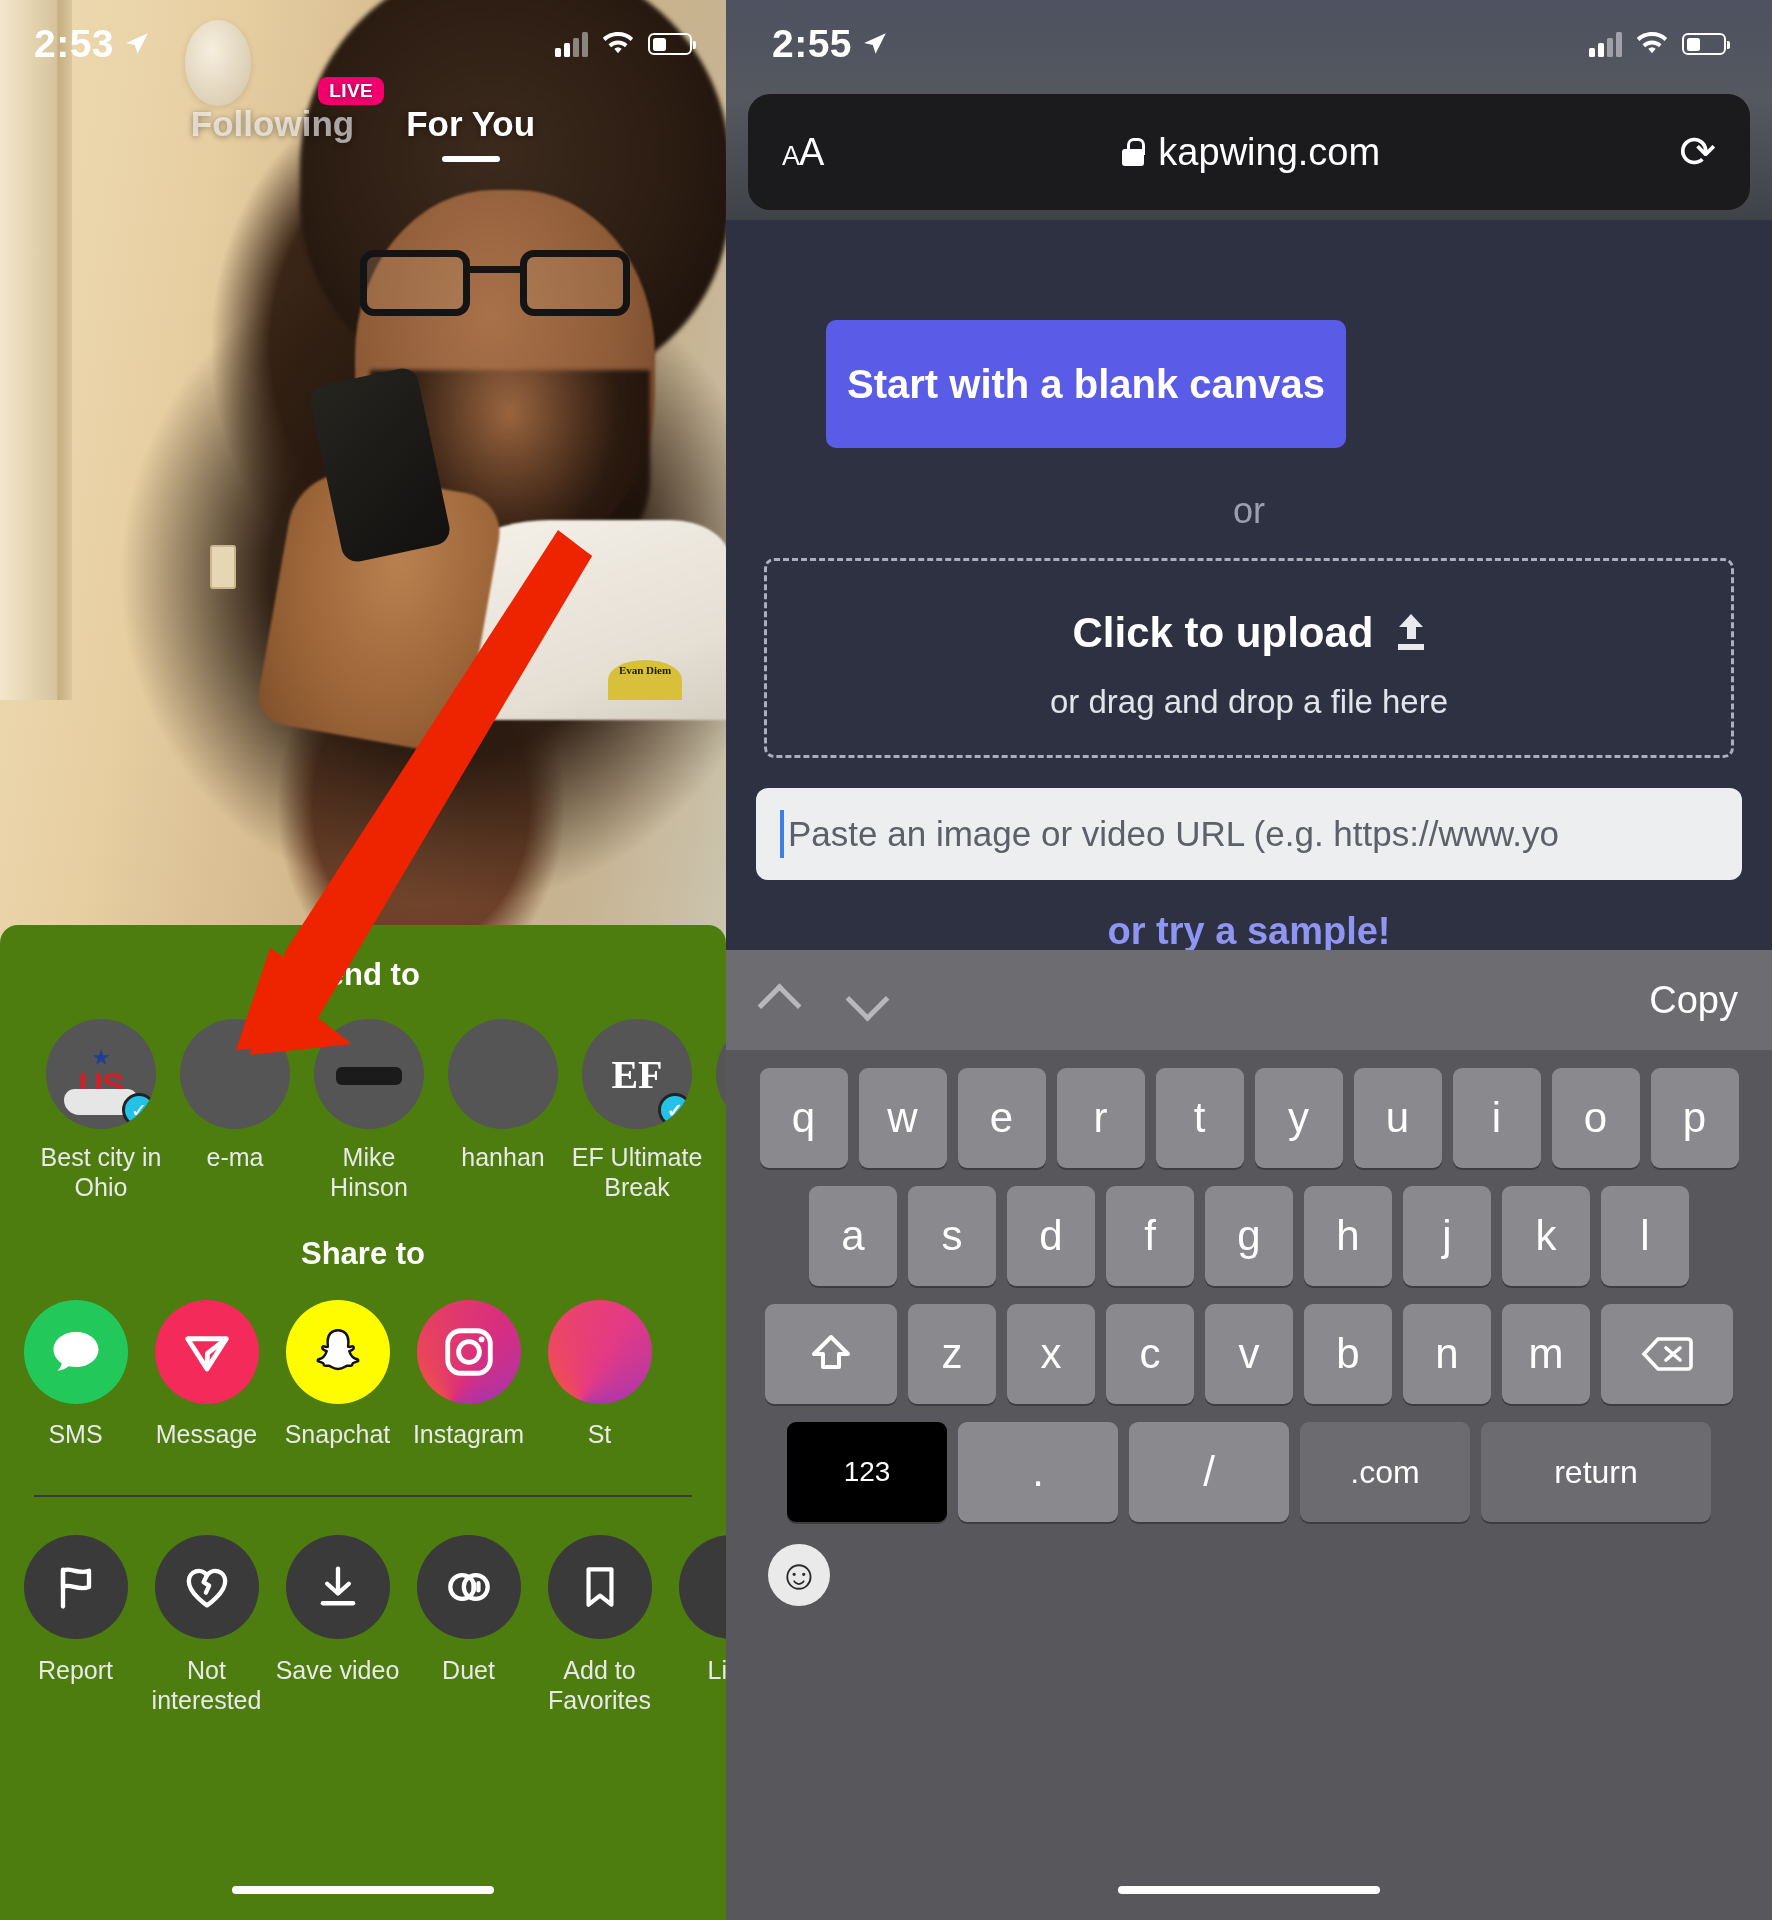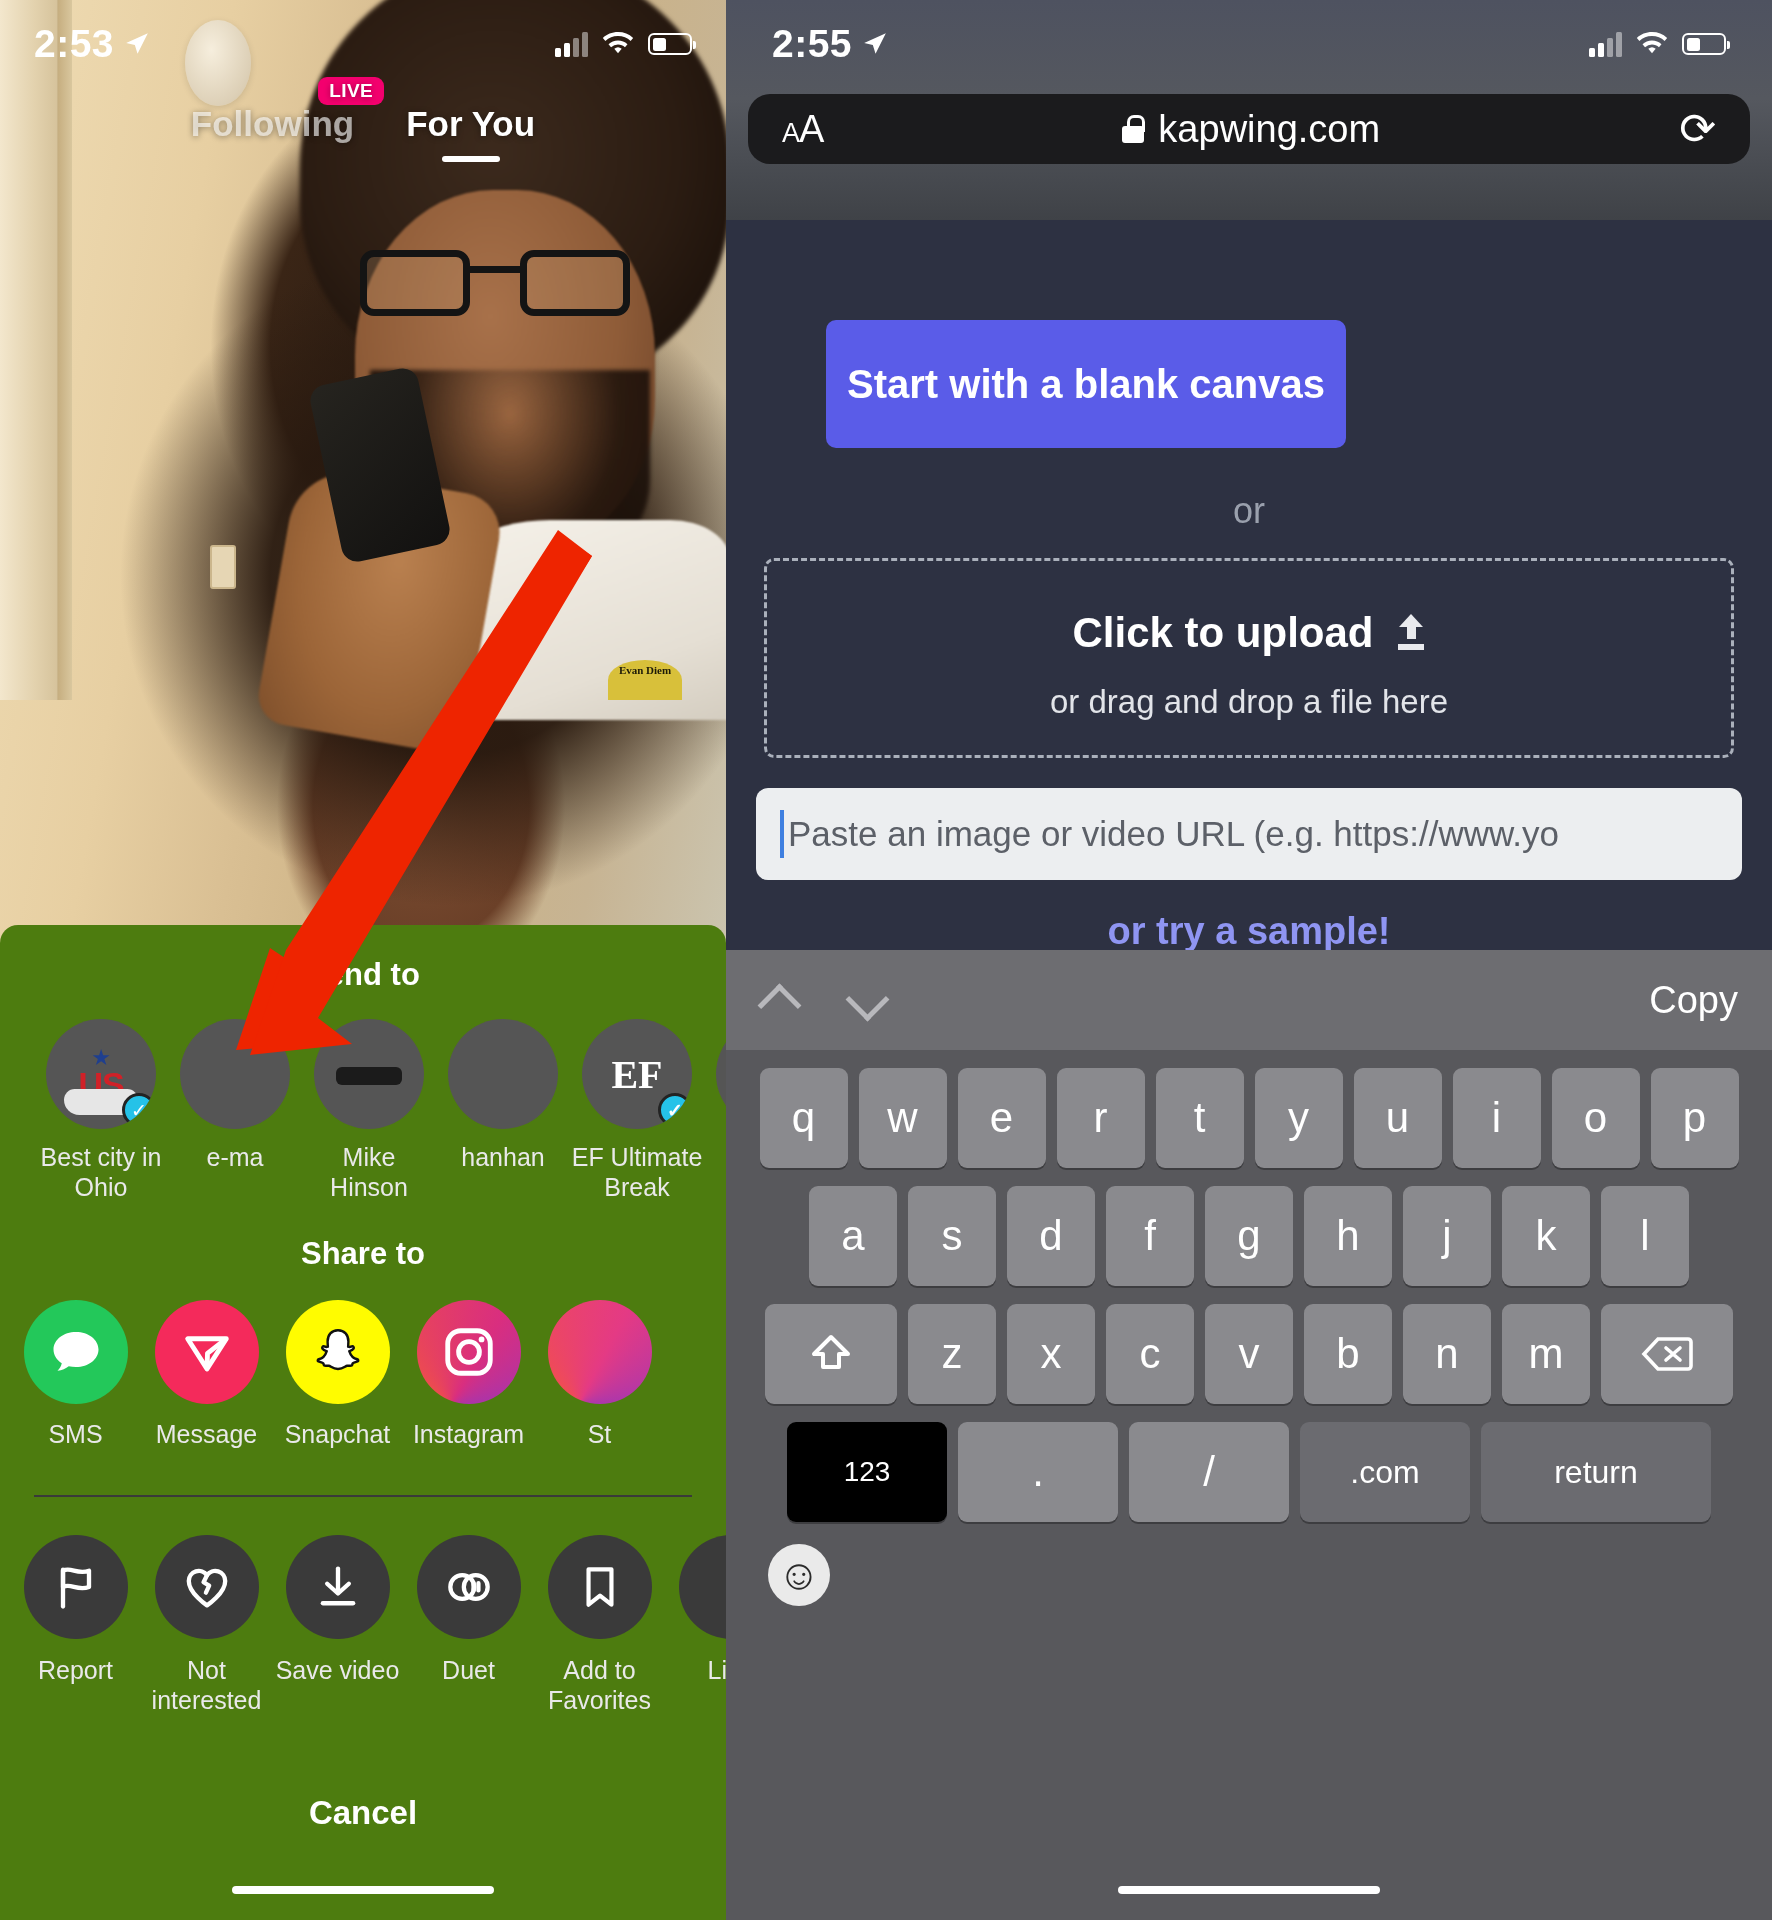--- a/index.html
+++ b/index.html
@@ -194,7 +194,7 @@
   }
   .sb2 { height:88px; display:flex; align-items:center; justify-content:space-between; padding:0 46px; color:#fff; }
   .urlbar {
-    margin:6px 22px 0 22px; height:70px; background:#1b1b1d; border-radius:22px;
+    margin:6px 22px 0 22px; height:116px; background:#1b1b1d; border-radius:22px;
     display:flex; align-items:center; padding:0 34px; position:relative;
   }
   .aa { color:#fff; font-weight:500; letter-spacing:-1px; }

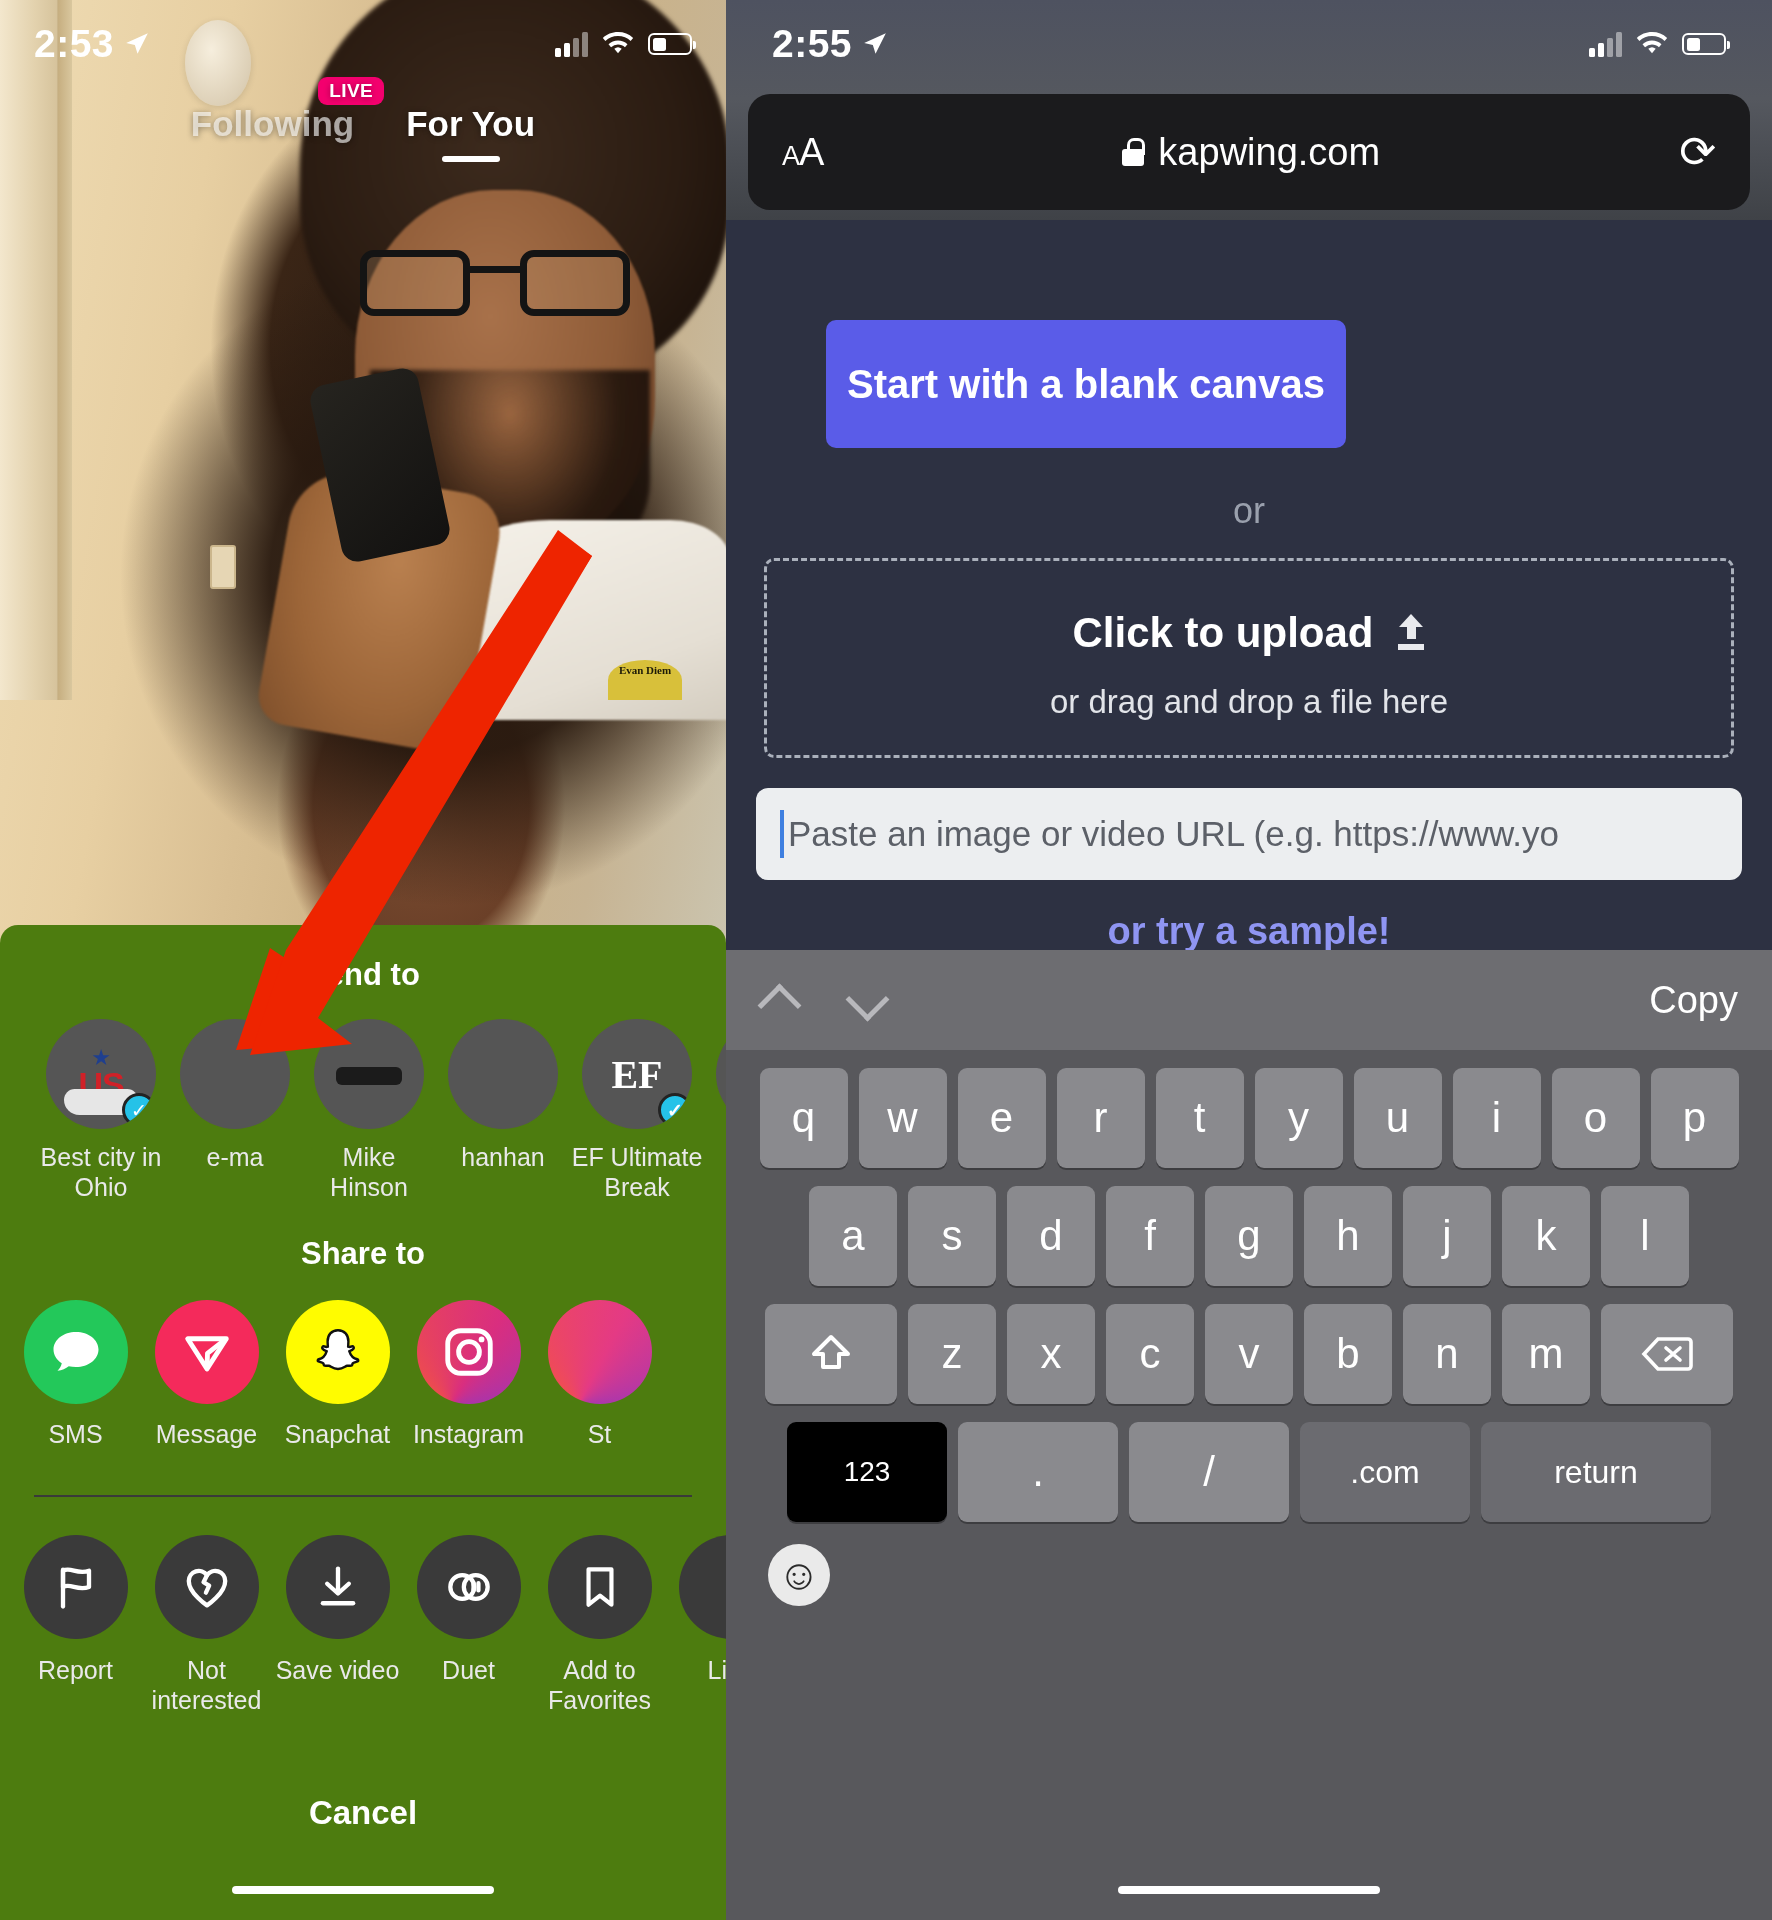--- a/index.html
+++ b/index.html
@@ -480,7 +480,6 @@
         </div>
       </div>
 
-      <div class="cancel-row">Cancel</div>
       <div class="home-ind"></div>
     </div>
 

